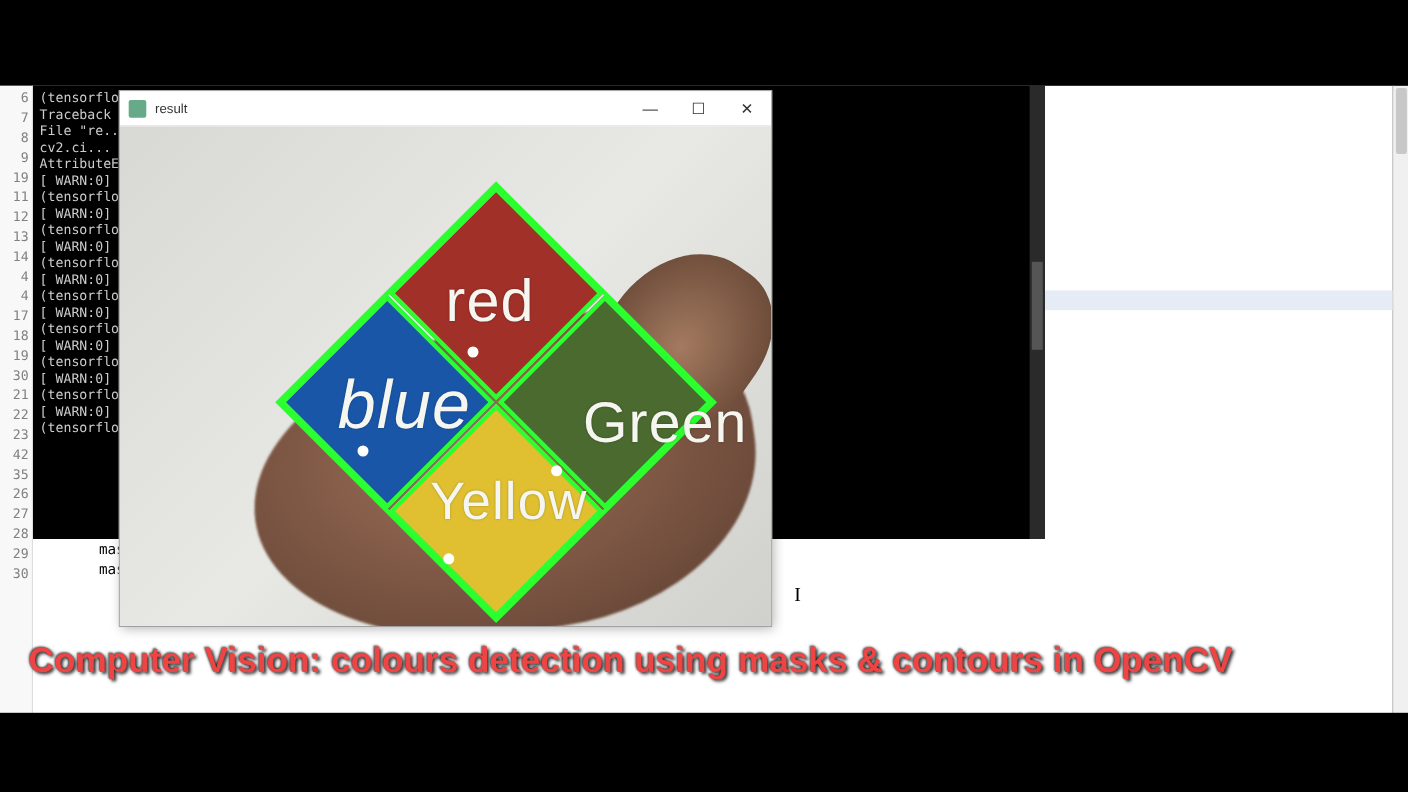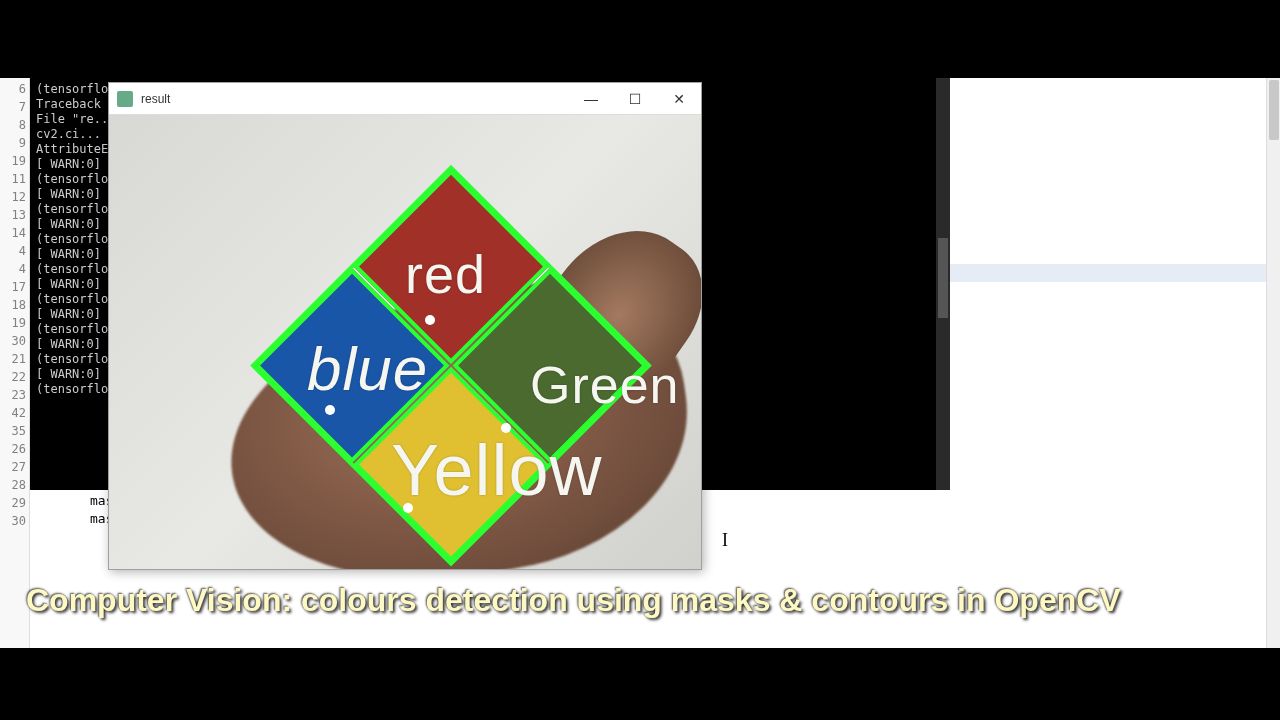--- a/index.html
+++ b/index.html
@@ -242,7 +242,7 @@
       <span class="lbl" style="left:378px; top:240px; font-size:52px;margin-left:43px;">Green</span>
       <div class="dot" style="left:392px; top:308px;"></div>
 
-      <span class="lbl" style="left:282px; top:314px; font-size:72px;">Yellow</span>
+      <span class="lbl" style="left:282px; top:314px; font-size:48px;">Yellow</span>
       <div class="dot" style="left:294px; top:388px;"></div>
     </div>
   </div>

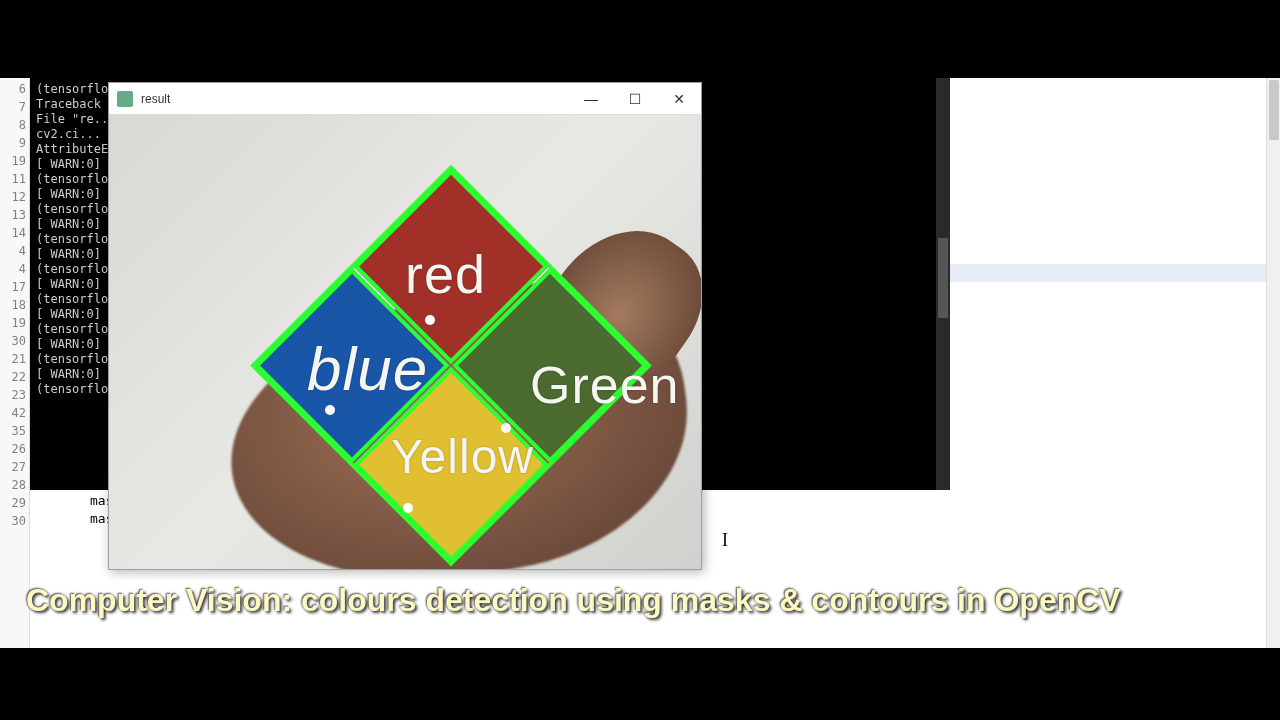--- a/index.html
+++ b/index.html
@@ -122,7 +122,7 @@
   .caption {
     position: absolute; left: 0; right: 0; top: 576px; padding: 6px 26px;
     font-family: Arial, sans-serif; font-size: 32px; font-weight: 700;
-    color: #fef9c3; text-shadow: 2px 2px 3px rgba(0,0,0,.8), -1px -1px 2px rgba(0,0,0,.7);
+    color: #ef4444; text-shadow: 2px 2px 3px rgba(0,0,0,.8), -1px -1px 2px rgba(0,0,0,.7);
   }
 
   .ibeam {

